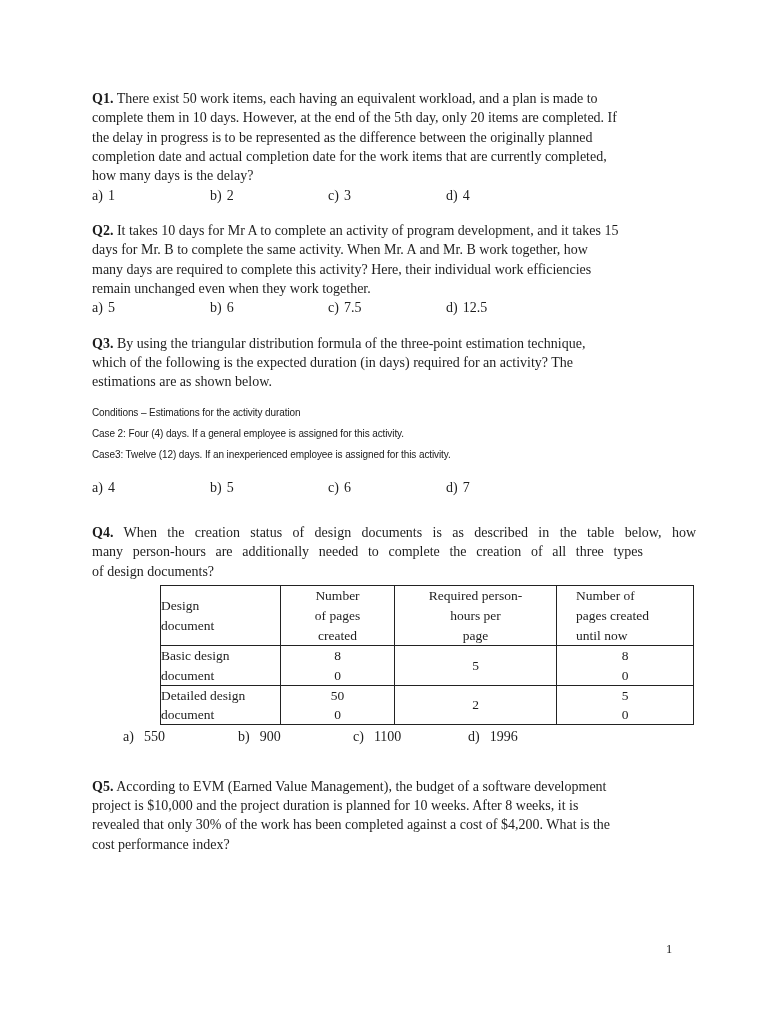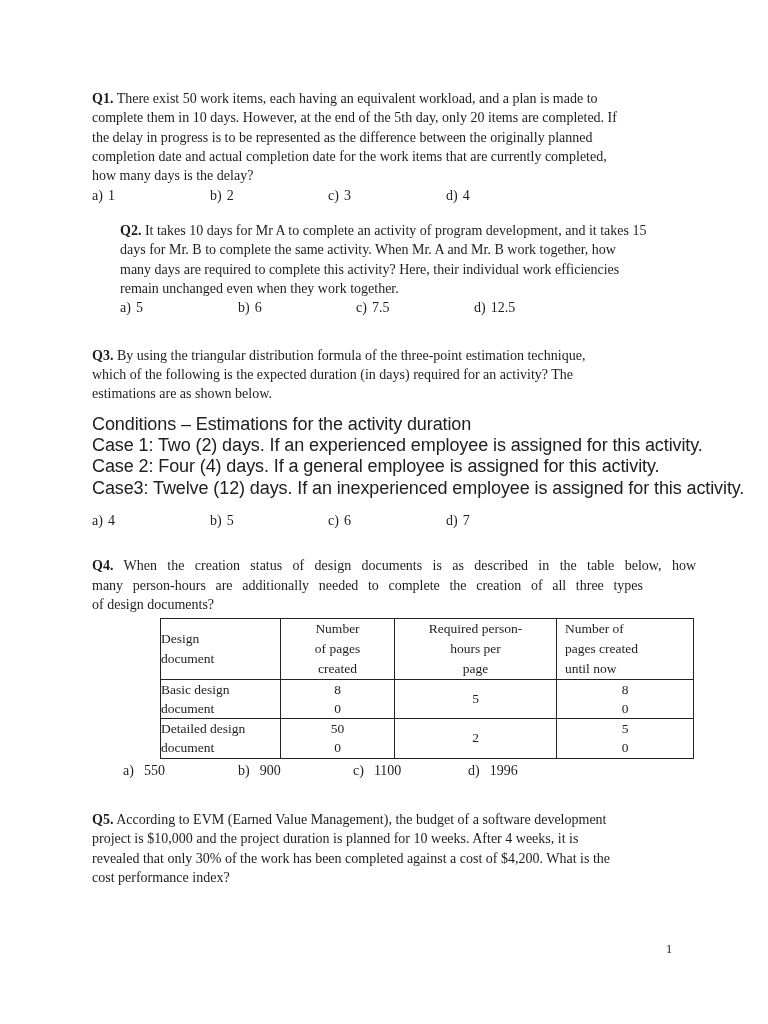--- a/index.html
+++ b/index.html
@@ -21,7 +21,7 @@
   .opts { display:flex; font-size:14px; line-height:19.35px; }
   .opt { display:flex; width:118px; }
   .oval { margin-left:5px; }
-  .q2 { margin-top:16px;margin-left:28px; }
+  .q2 { margin-top:16px; }
   .q3 { margin-top:28px; }
   .conditions {
     margin-top:10px;

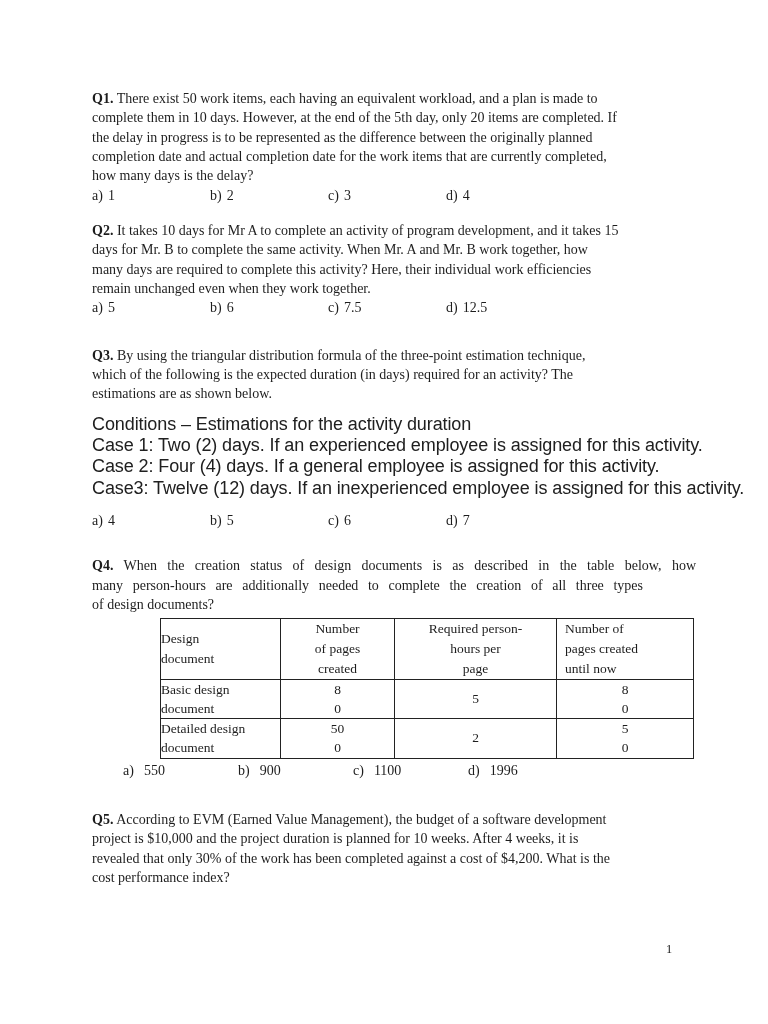--- a/index.html
+++ b/index.html
@@ -22,7 +22,7 @@
   .opt { display:flex; width:118px; }
   .oval { margin-left:5px; }
   .q2 { margin-top:16px; }
-  .q3 { margin-top:28px; }
+  .q3 { margin-top:16px; }
   .conditions {
     margin-top:10px;
     font-family:"Liberation Sans", sans-serif;

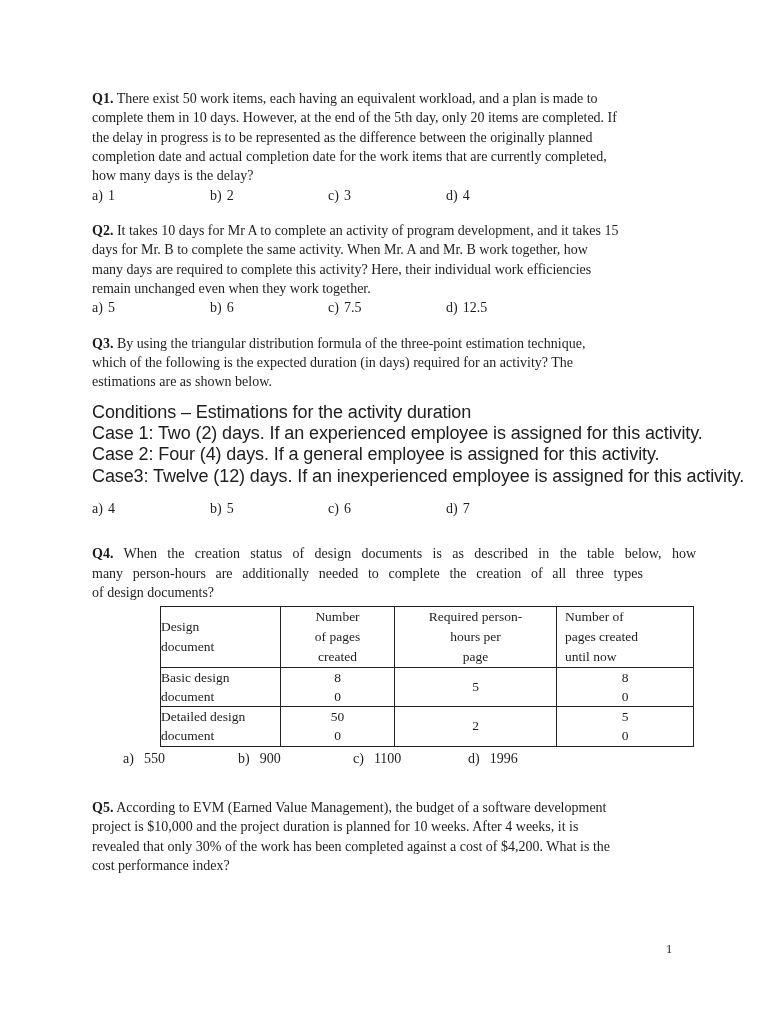--- a/index.html
+++ b/index.html
@@ -29,7 +29,7 @@
     font-size:12.5px; line-height:21.3px; letter-spacing:-0.1px;
     color:#202020;
   }
-  .conditions .line { font-size:18px; line-height:21.3px; }
+  .conditions .line { font-size:10px; line-height:21.3px; }
   .opts-q3 { margin-top:12px; }
   .q4 { margin-top:26px; }
   .q4 .cont { }

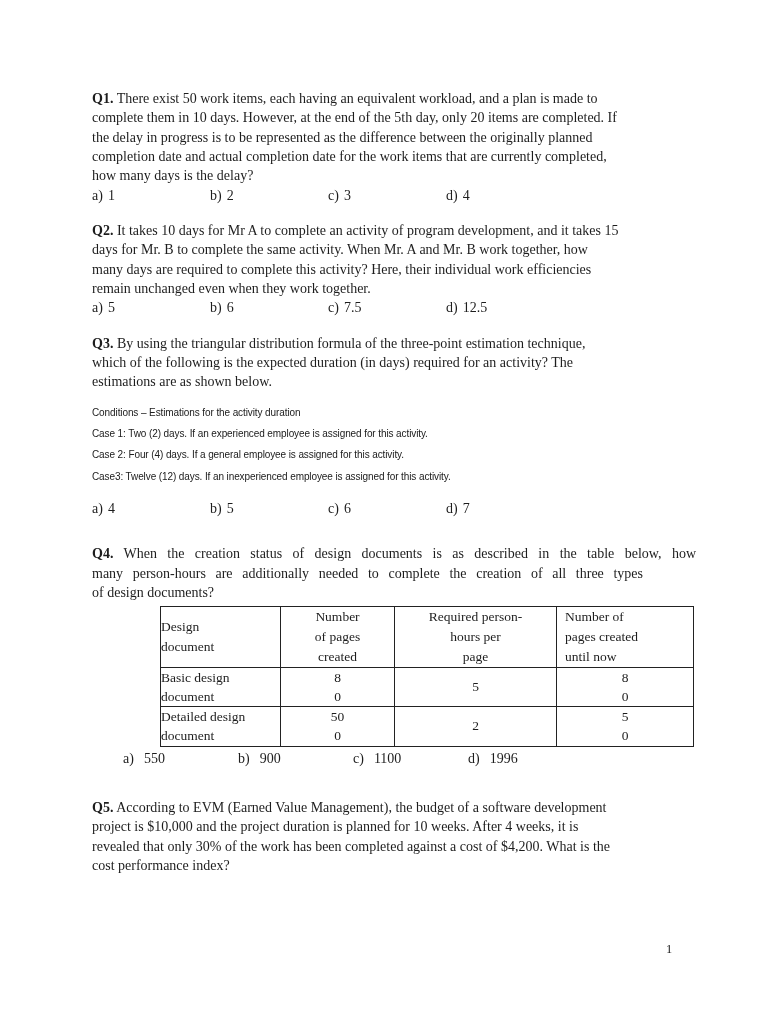--- a/index.html
+++ b/index.html
@@ -137,7 +137,6 @@
     <div class="line">estimations are as shown below.</div>
     <div class="conditions">
       <div class="line">Conditions – Estimations for the activity duration</div>
-      <div class="line">Case 1: Two (2) days. If an experienced employee is assigned for this activity.</div>
       <div class="line">Case 2: Four (4) days. If a general employee is assigned for this activity.</div>
       <div class="line">Case3: Twelve (12) days. If an inexperienced employee is assigned for this activity.</div>
     </div>

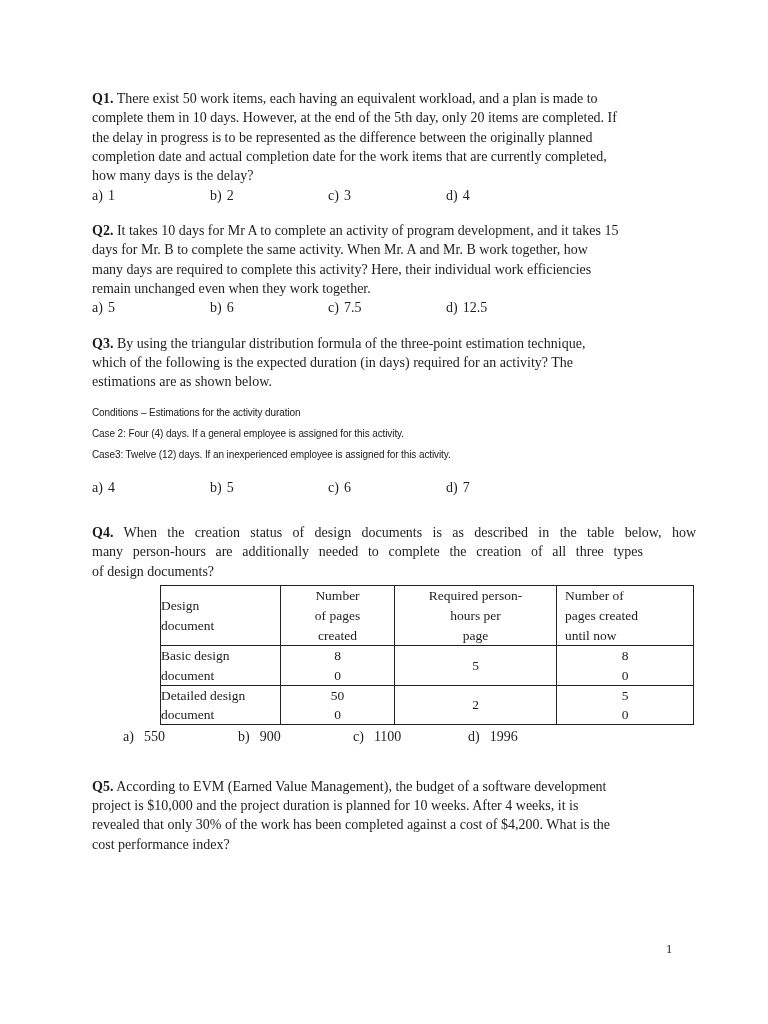--- a/index.html
+++ b/index.html
@@ -55,7 +55,7 @@
   .col-pages  { width:114px; text-align:center; vertical-align:top; padding-top:1px; }
   .col-hours  { width:162px; text-align:center; vertical-align:middle; }
   .col-now    { width:137px; text-align:center; vertical-align:top; padding-top:1px; }
-  th.col-now  { text-align:left; padding-left:8px; }
+  th.col-now  { text-align:left; padding-left:19px; }
   .opts-q4 { margin-top:2px; padding-left:31px; }
   .opts-q4 .opt { width:115px; }
   .opts-q4 .oval { margin-left:10px; }

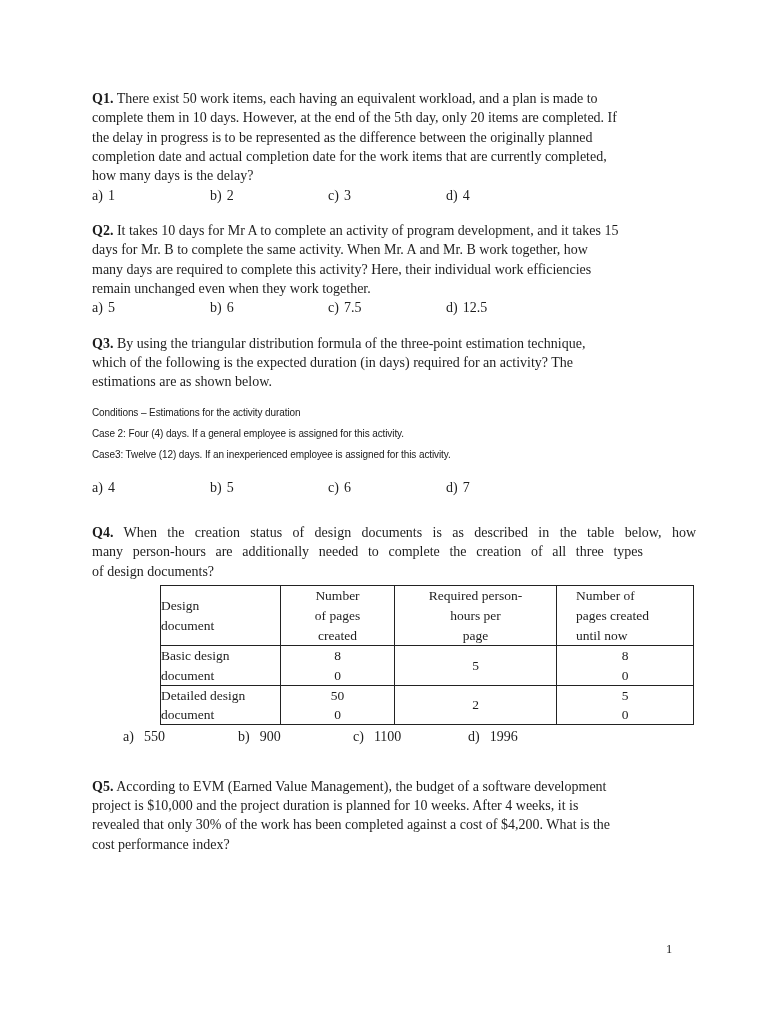--- a/index.html
+++ b/index.html
@@ -249,7 +249,7 @@
       <span class="qnum">Q5.</span>
       <span>According to EVM (Earned Value Management), the budget of a software development</span>
     </div>
-    <div class="line">project is $10,000 and the project duration is planned for 10 weeks. After 4 weeks, it is</div>
+    <div class="line">project is $10,000 and the project duration is planned for 10 weeks. After 8 weeks, it is</div>
     <div class="line">revealed that only 30% of the work has been completed against a cost of $4,200. What is the</div>
     <div class="line">cost performance index?</div>
   </section>

